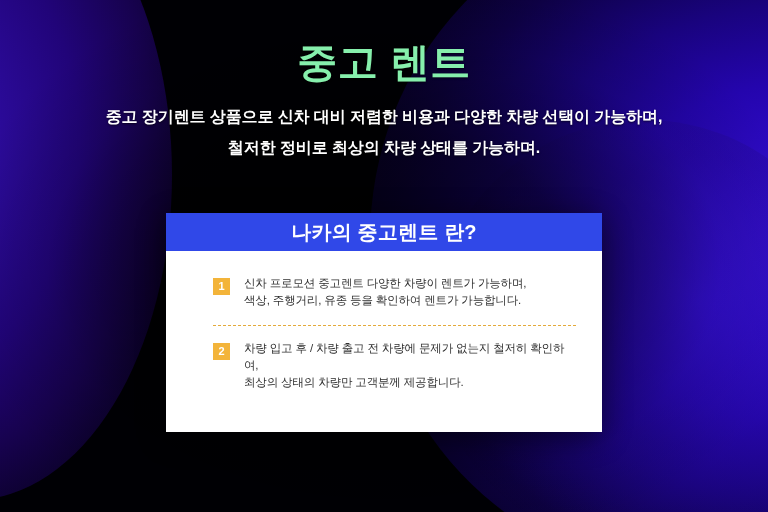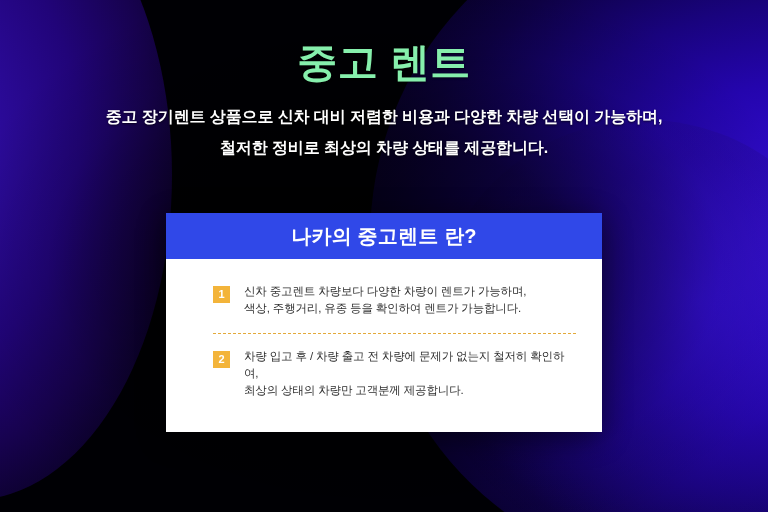--- a/index.html
+++ b/index.html
@@ -187,7 +187,7 @@
     <h1 class="hero-title">중고 렌트</h1>
     <p class="hero-sub">
       <span>중고 장기렌트 상품으로 신차 대비 저렴한 비용과 다양한 차량 선택이 가능하며,</span>
-      <span>철저한 정비로 최상의 차량 상태를 제공합니다.</span>
+      <span>철저한 정비로 최상의 차량 상태를 가능하며.</span>
     </p>
   </div>
 

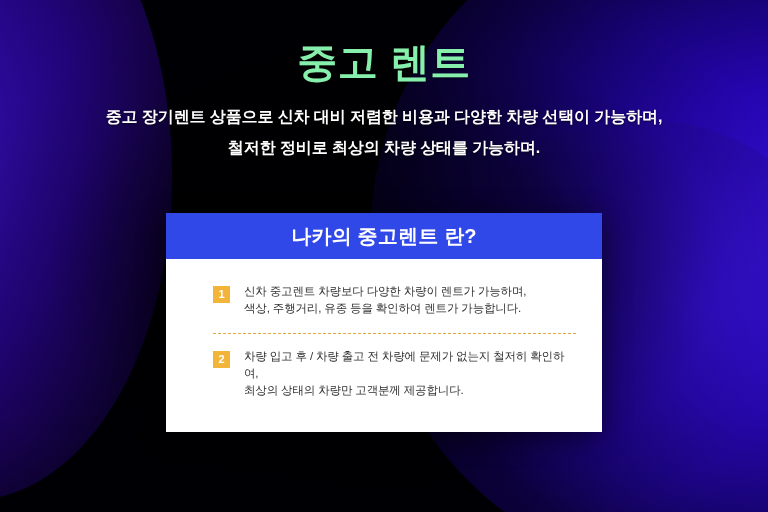--- a/index.html
+++ b/index.html
@@ -122,7 +122,7 @@
     flex-direction: column;
   }
   .card-header {
-    height: 46px;
+    height: 38px;
     background: #3048e8;
     display: flex;
     align-items: center;

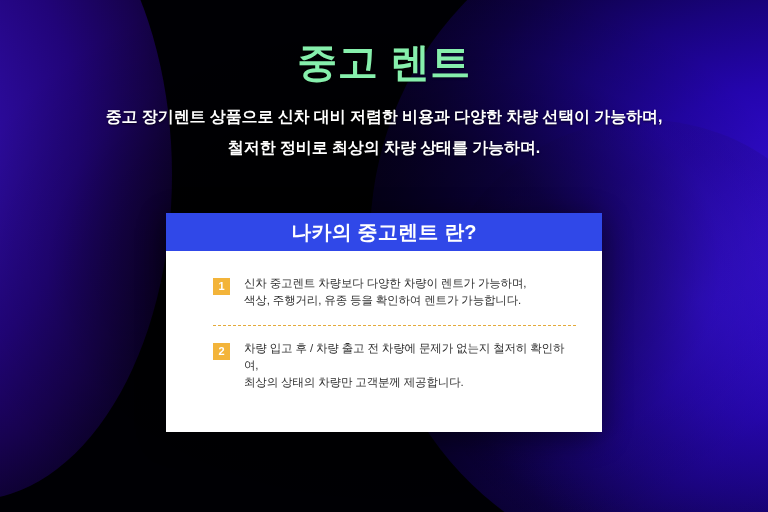--- a/index.html
+++ b/index.html
@@ -202,7 +202,7 @@
       <div class="item">
         <div class="item-badge">1</div>
         <div class="item-text">
-          <span>신차 중고렌트 차량보다 다양한 차량이 렌트가 가능하며,</span>
+          <span>신차 프로모션 중고렌트 다양한 차량이 렌트가 가능하며,</span>
           <span>색상, 주행거리, 유종 등을 확인하여  렌트가 가능합니다.</span>
         </div>
       </div>

